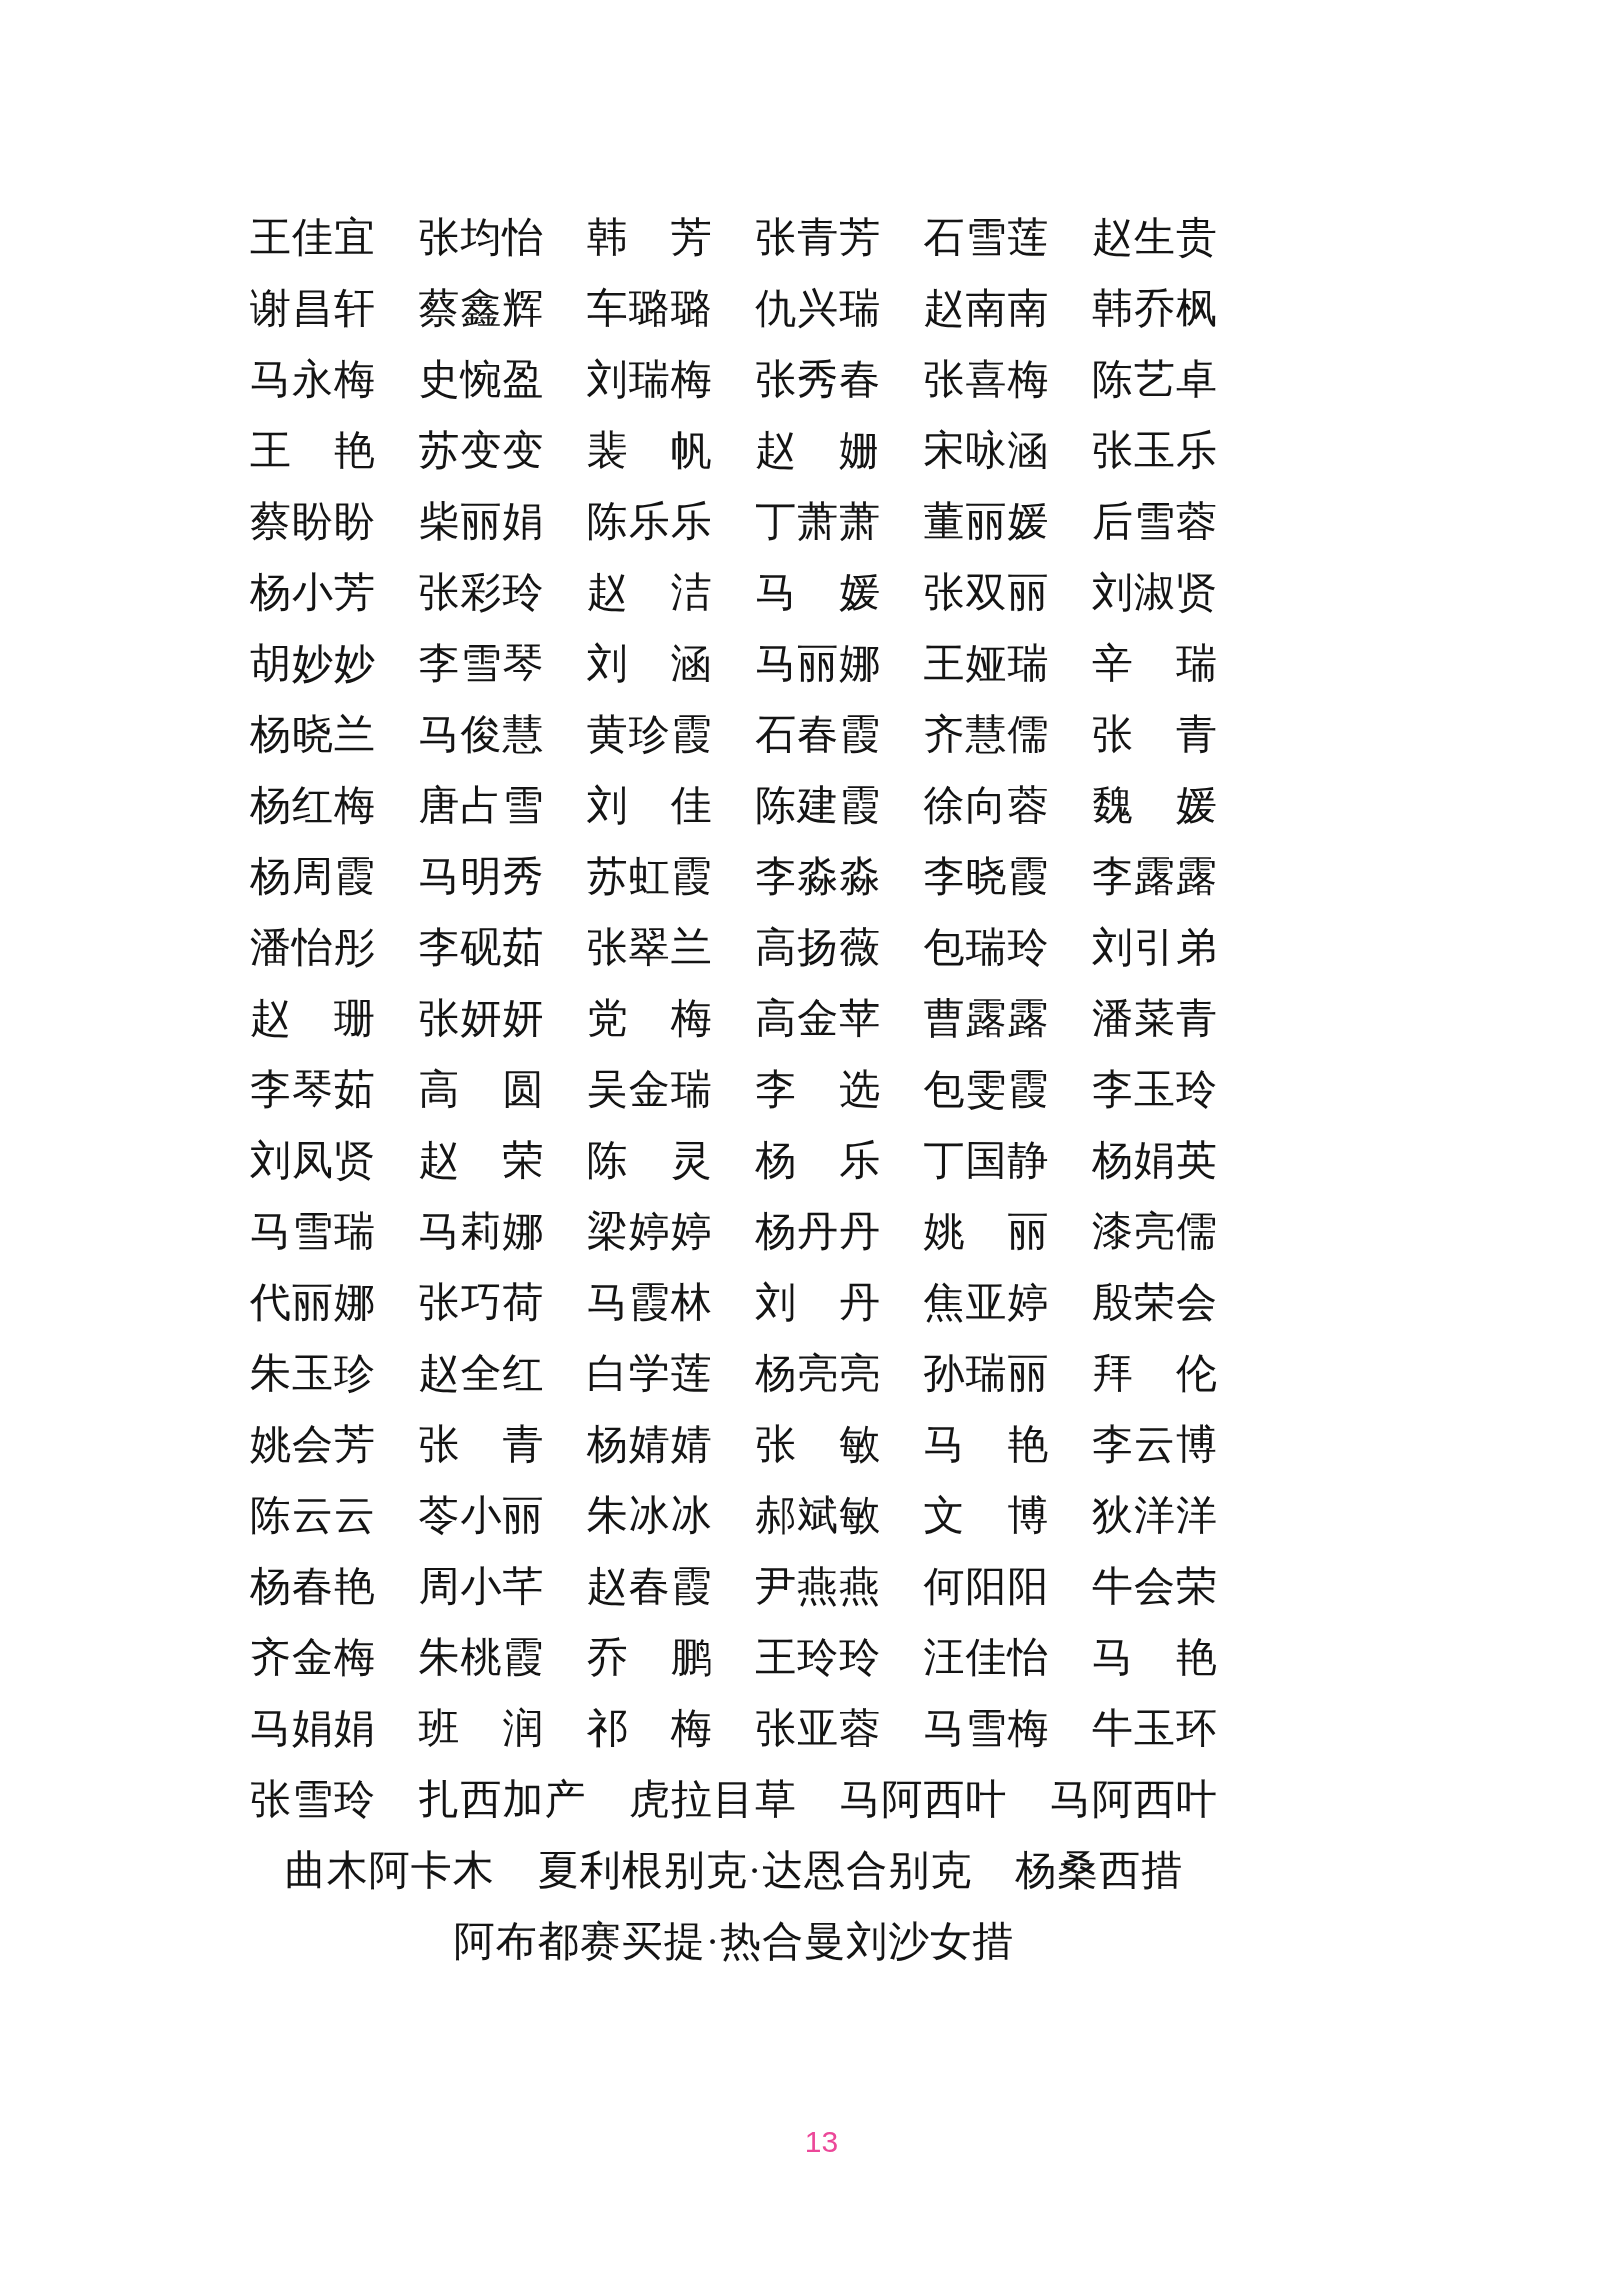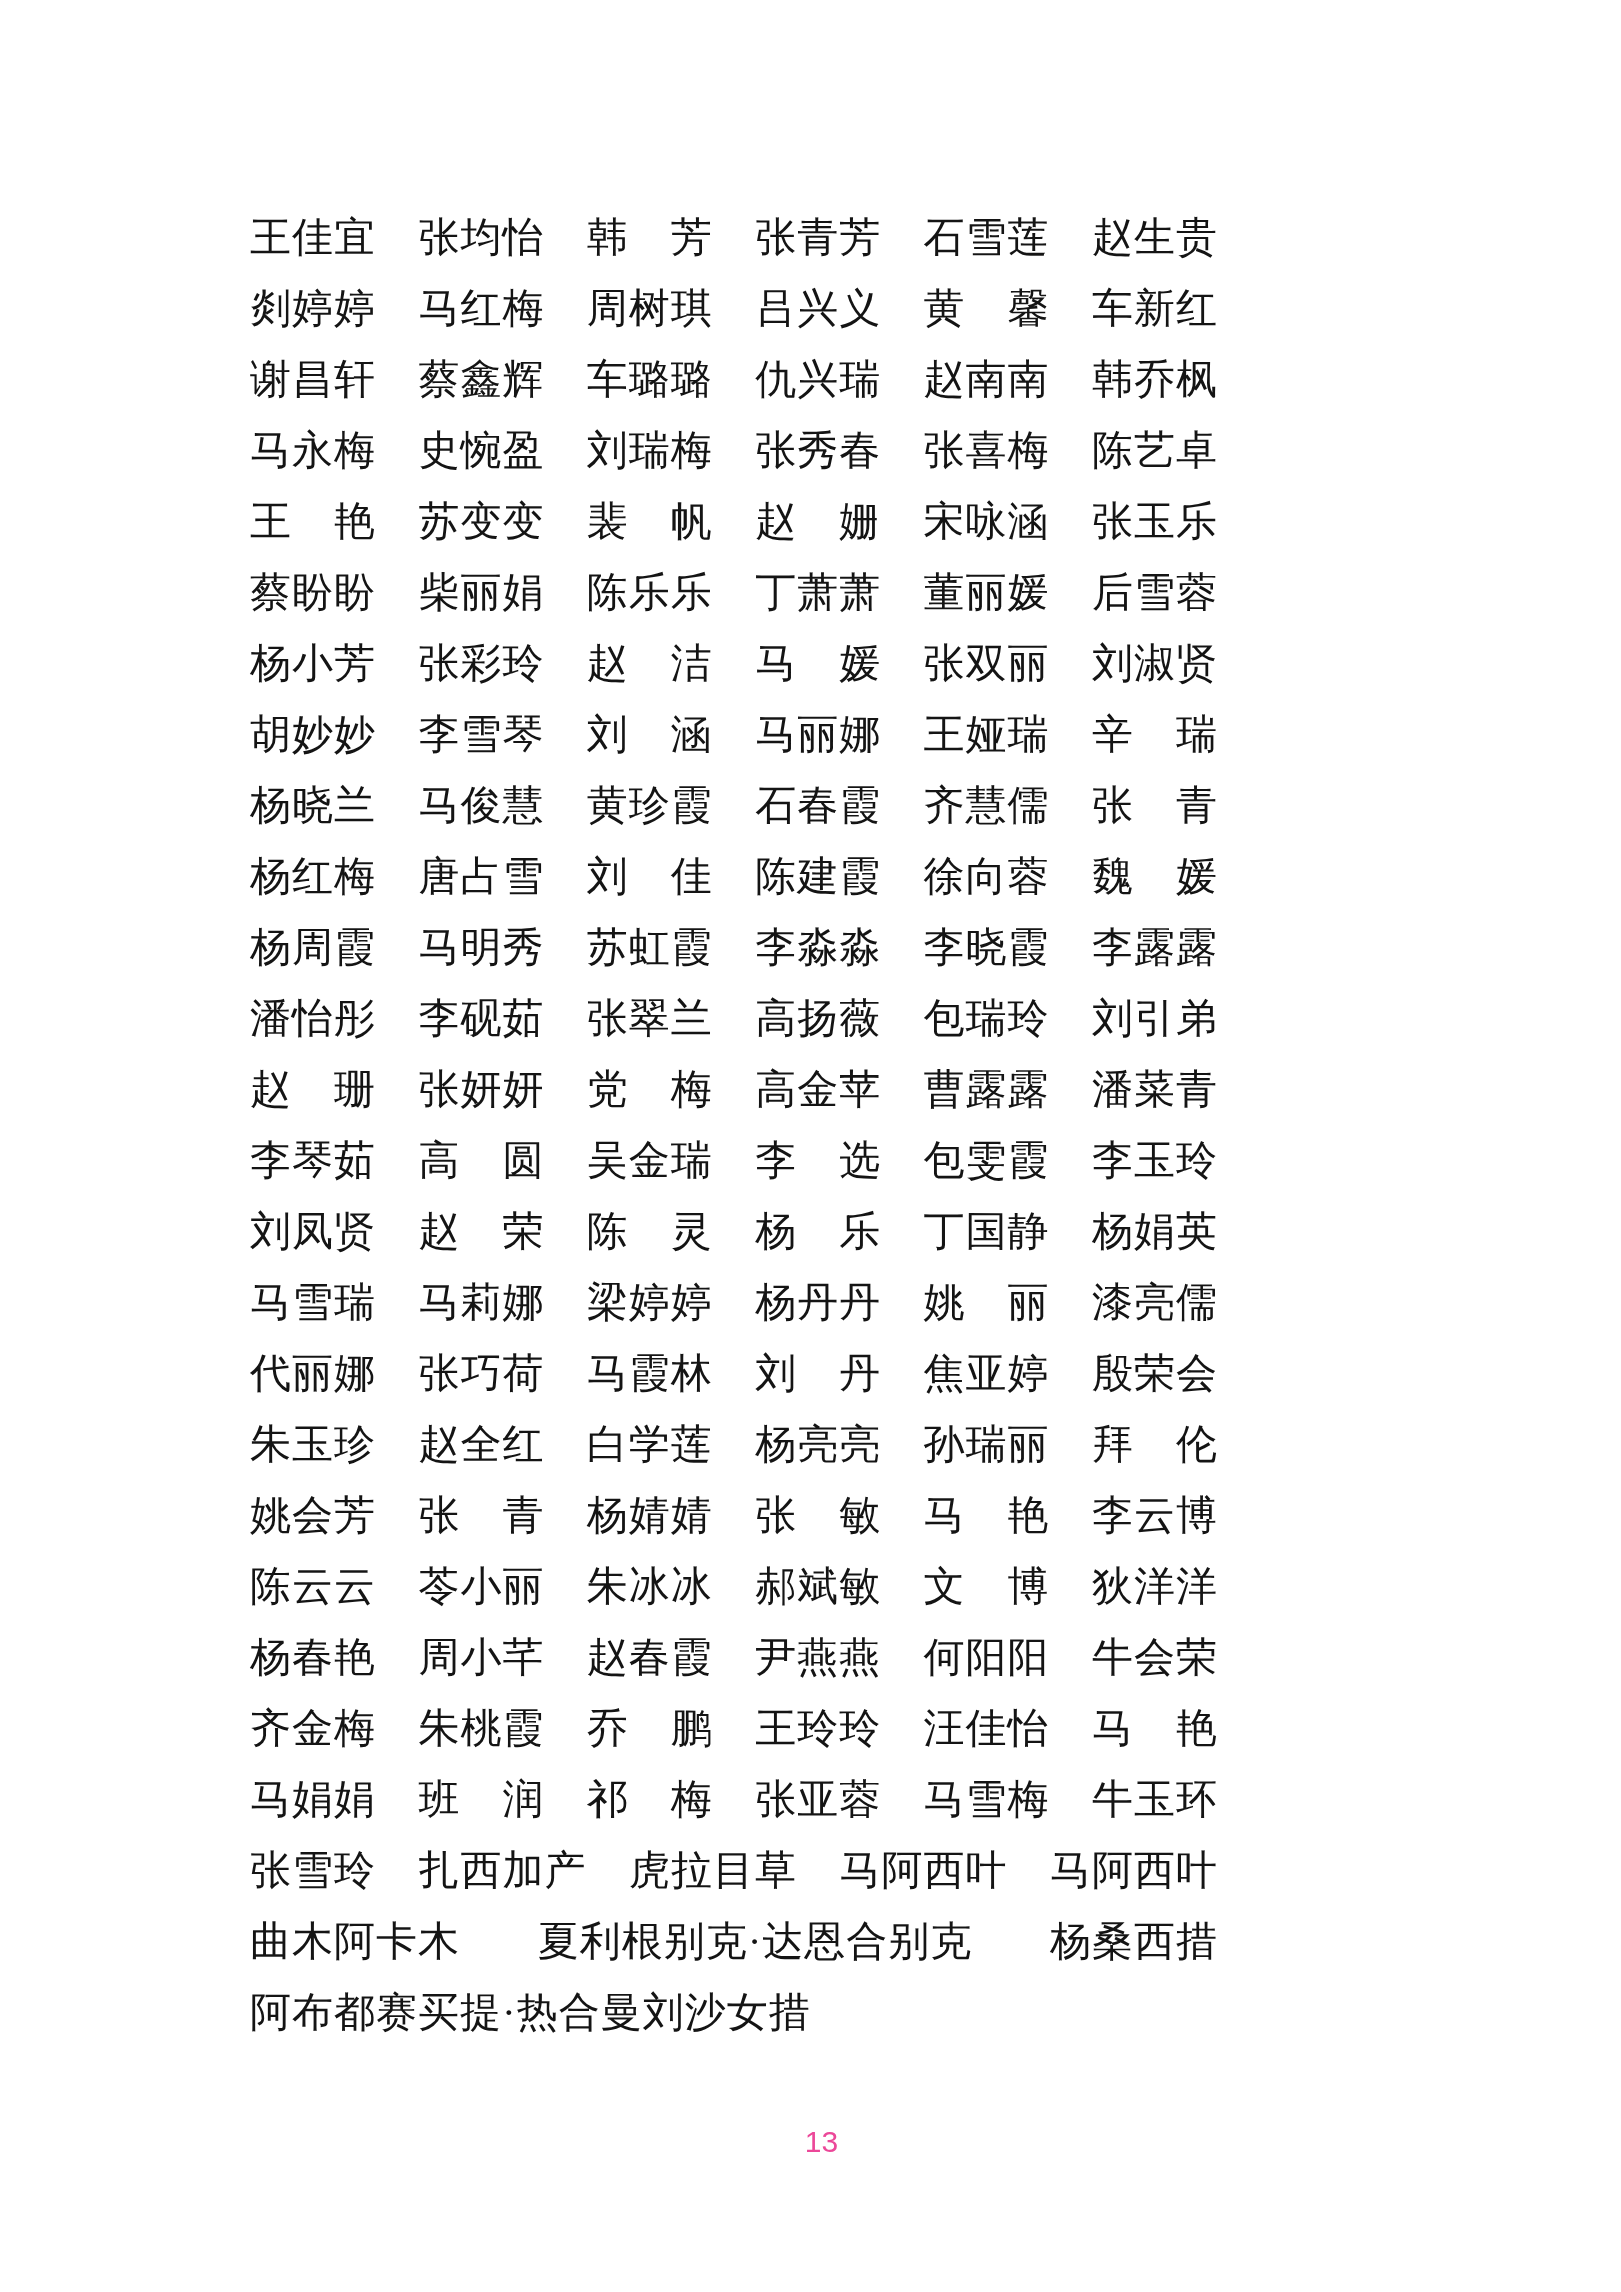--- a/index.html
+++ b/index.html
@@ -58,7 +58,6 @@
 <div class="page">
   <div class="name-list">
       <div class="name-row justify"><span class="person">王佳宜</span><span class="person">张均怡</span><span class="person">韩　芳</span><span class="person">张青芳</span><span class="person">石雪莲</span><span class="person">赵生贵</span></div>
-      <div class="name-row justify"><span class="person">剡婷婷</span><span class="person">马红梅</span><span class="person">周树琪</span><span class="person">吕兴义</span><span class="person">黄　馨</span><span class="person">车新红</span></div>
       <div class="name-row justify"><span class="person">谢昌轩</span><span class="person">蔡鑫辉</span><span class="person">车璐璐</span><span class="person">仇兴瑞</span><span class="person">赵南南</span><span class="person">韩乔枫</span></div>
       <div class="name-row justify"><span class="person">马永梅</span><span class="person">史惋盈</span><span class="person">刘瑞梅</span><span class="person">张秀春</span><span class="person">张喜梅</span><span class="person">陈艺卓</span></div>
       <div class="name-row justify"><span class="person">王　艳</span><span class="person">苏变变</span><span class="person">裴　帆</span><span class="person">赵　姗</span><span class="person">宋咏涵</span><span class="person">张玉乐</span></div>

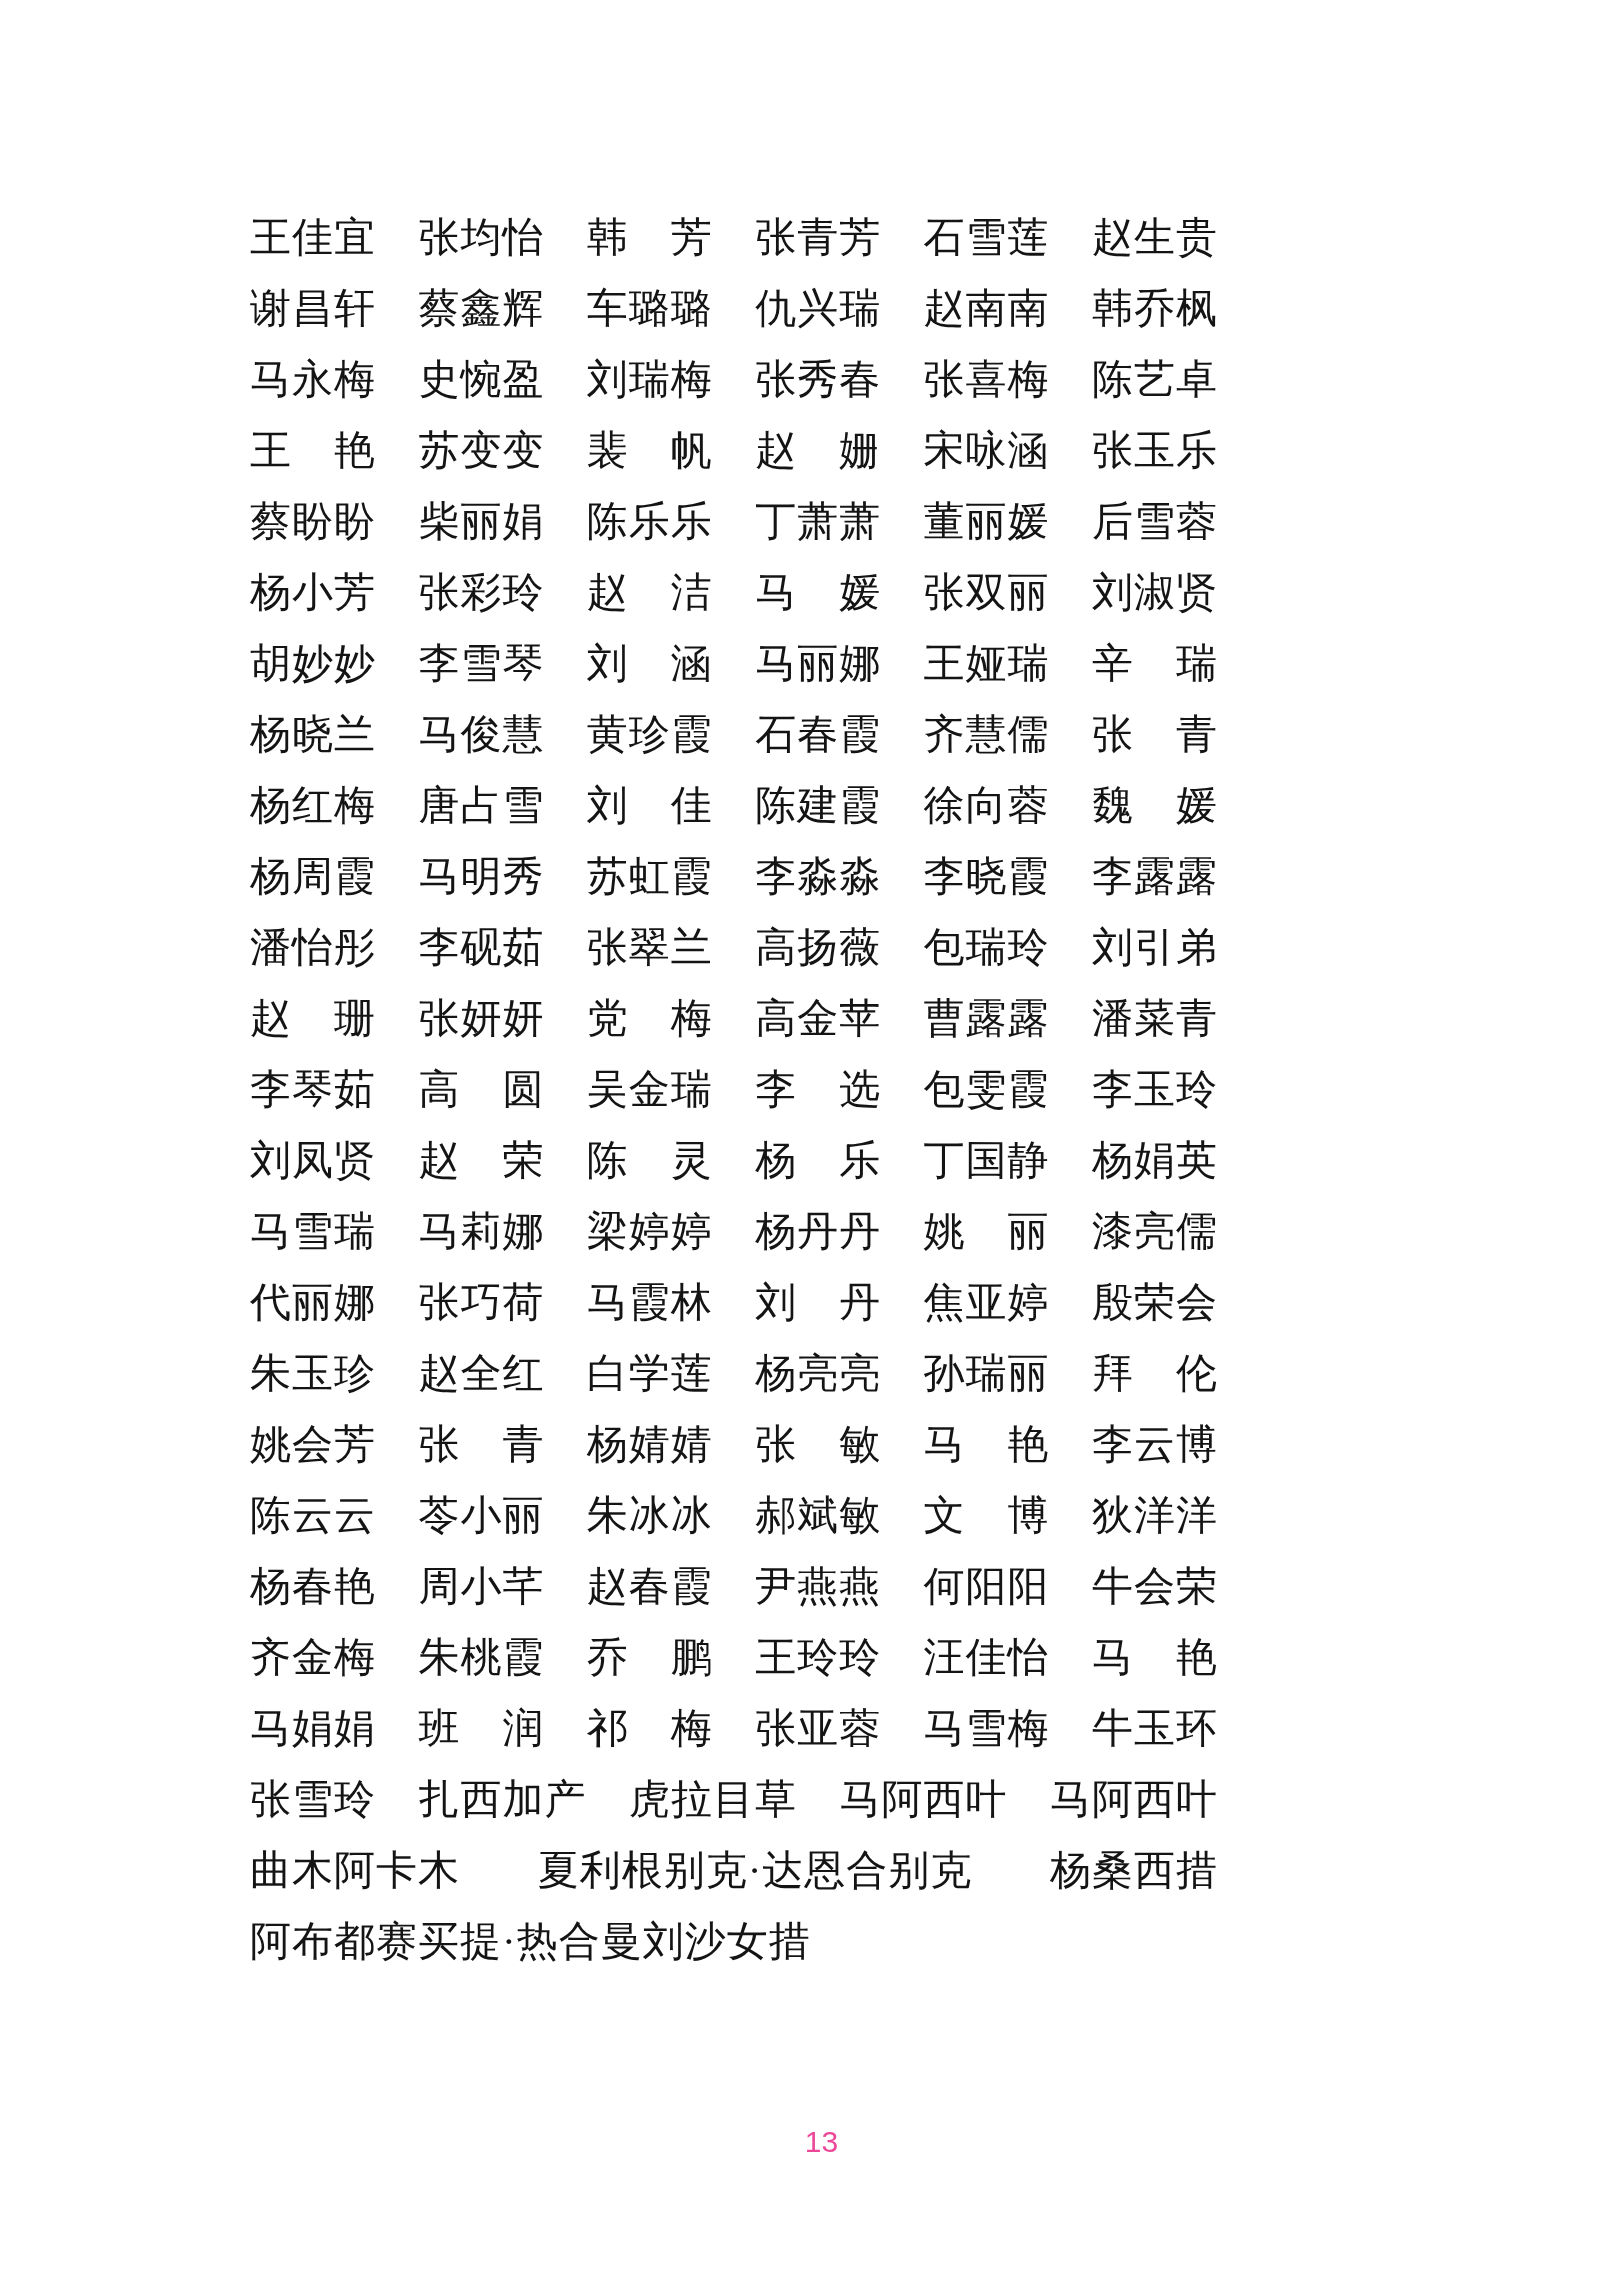--- a/index.html
+++ b/index.html
@@ -35,8 +35,8 @@
     justify-content: space-between;
   }
   .name-row.loose {
-    justify-content: space-between;
-    gap: 61px;
+    justify-content: center;
+    gap: 43px;
   }
   .person {
     display: inline-block;

